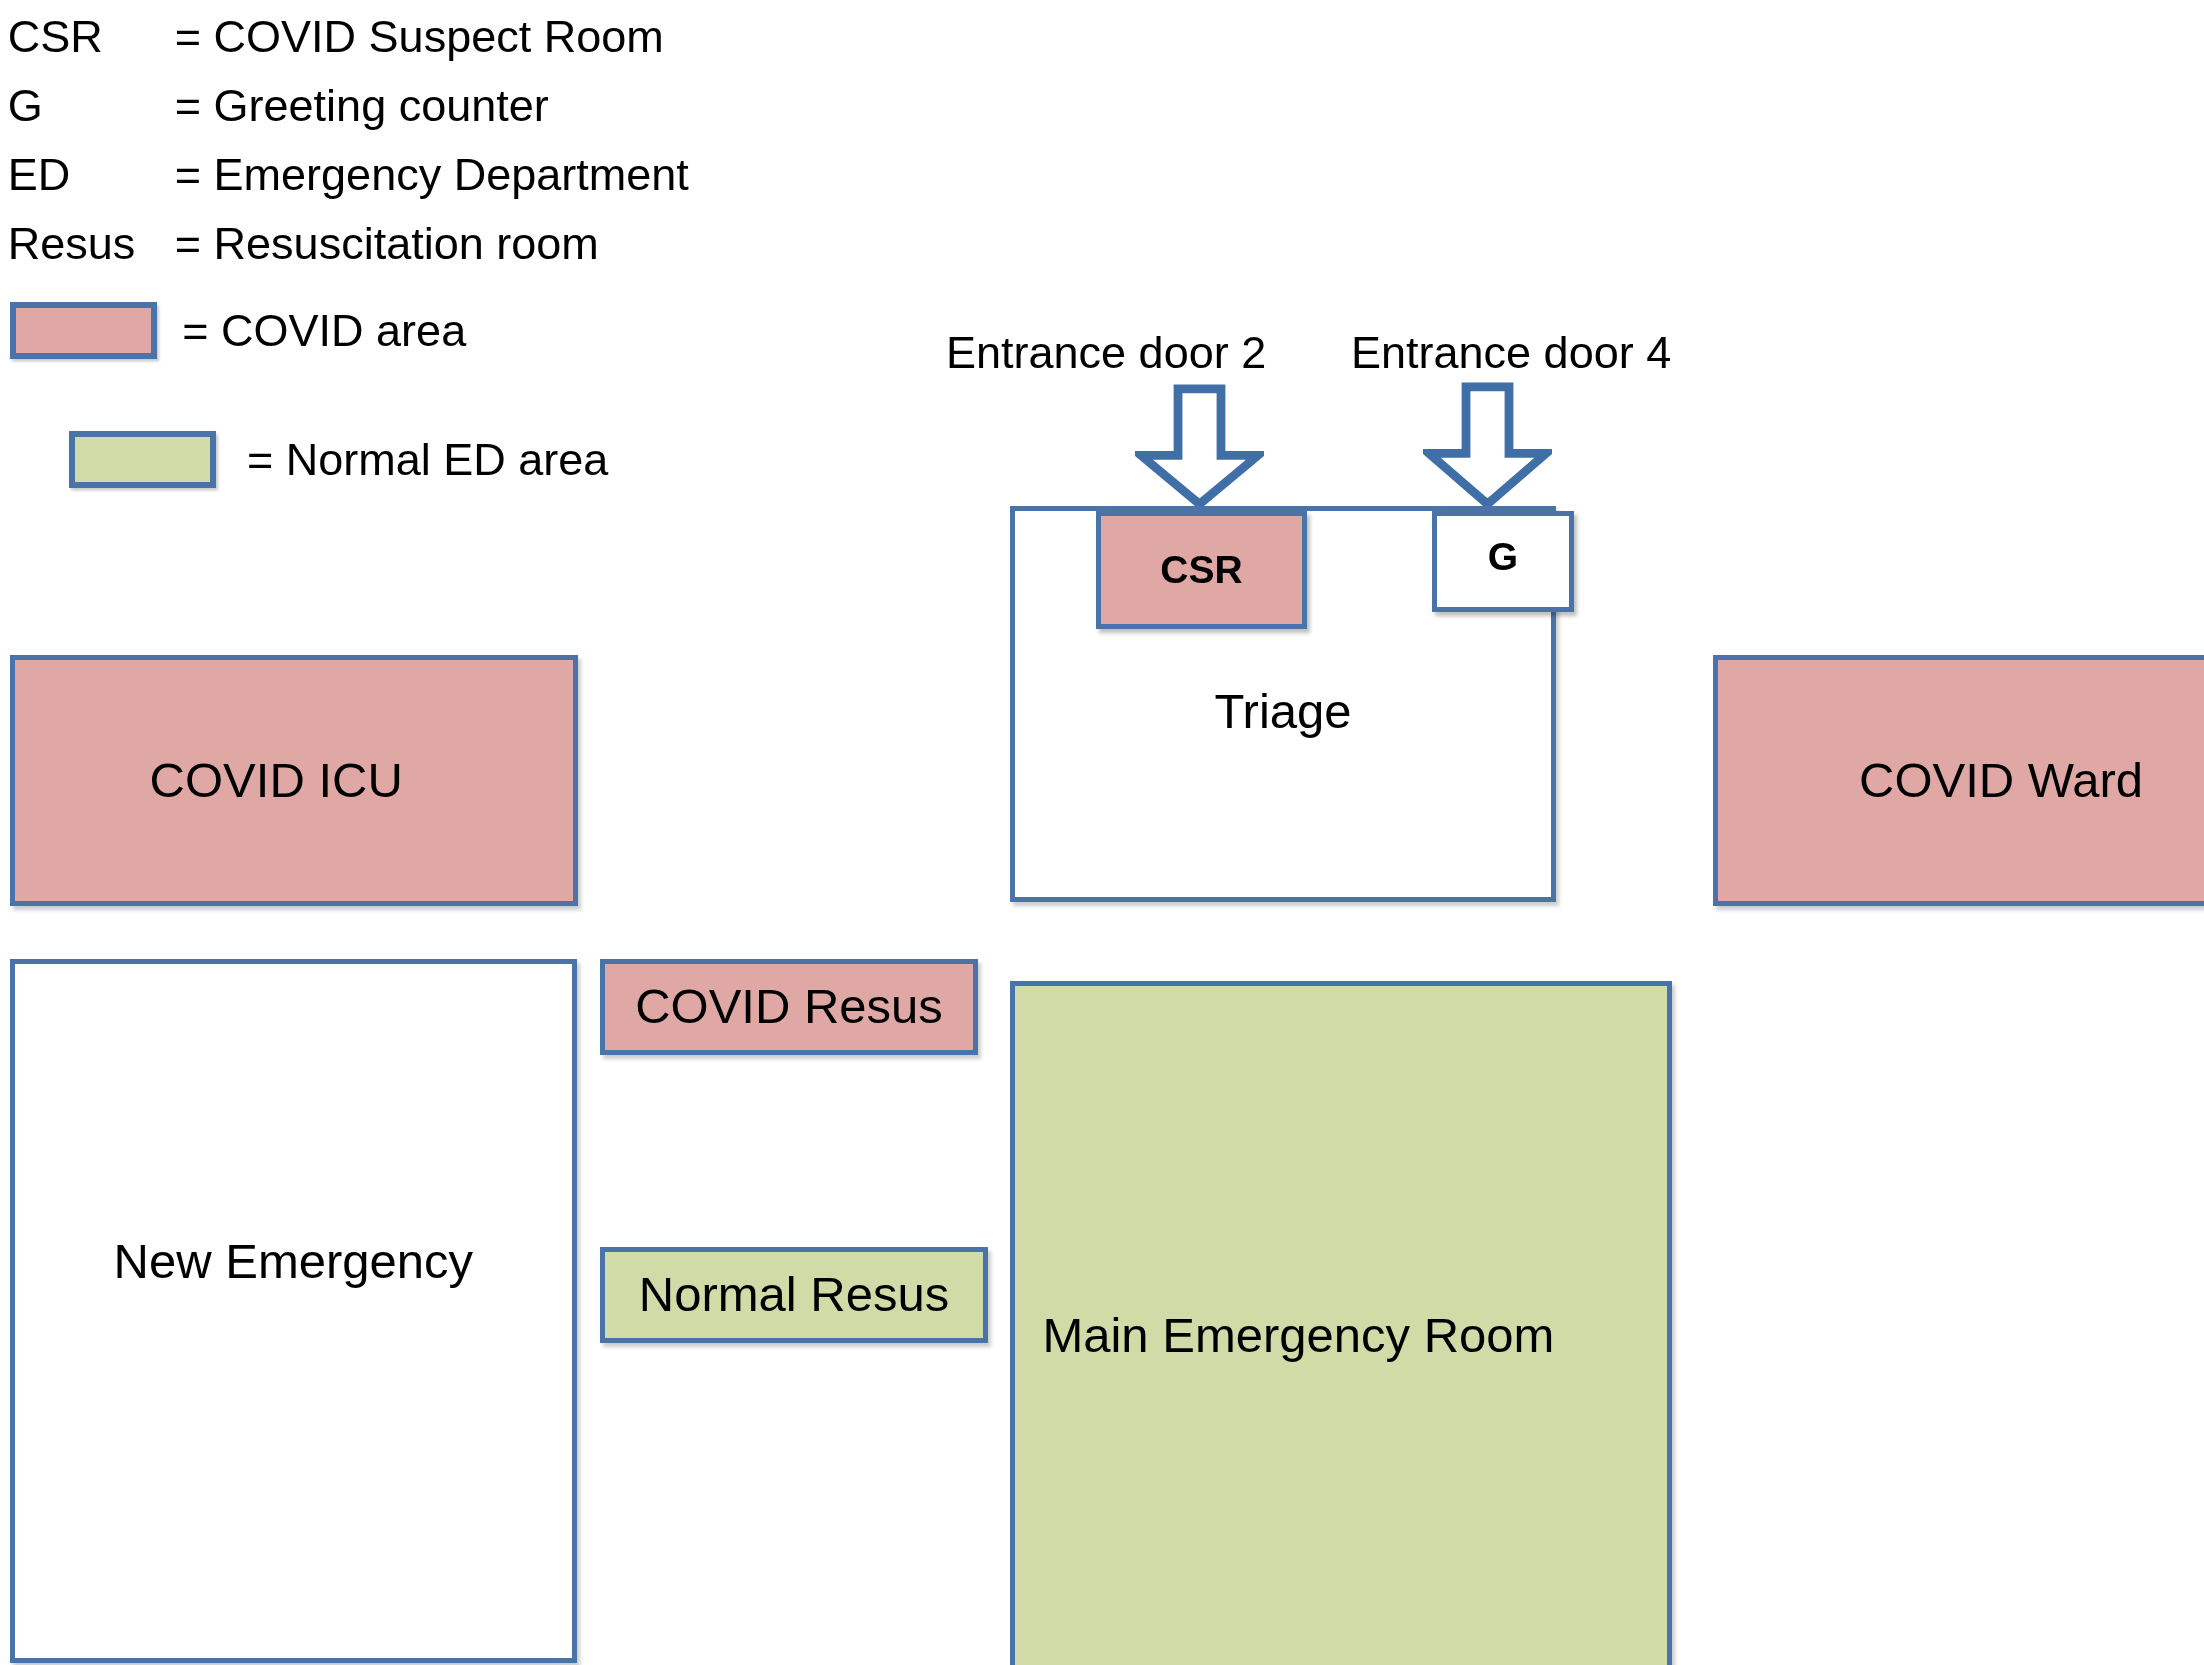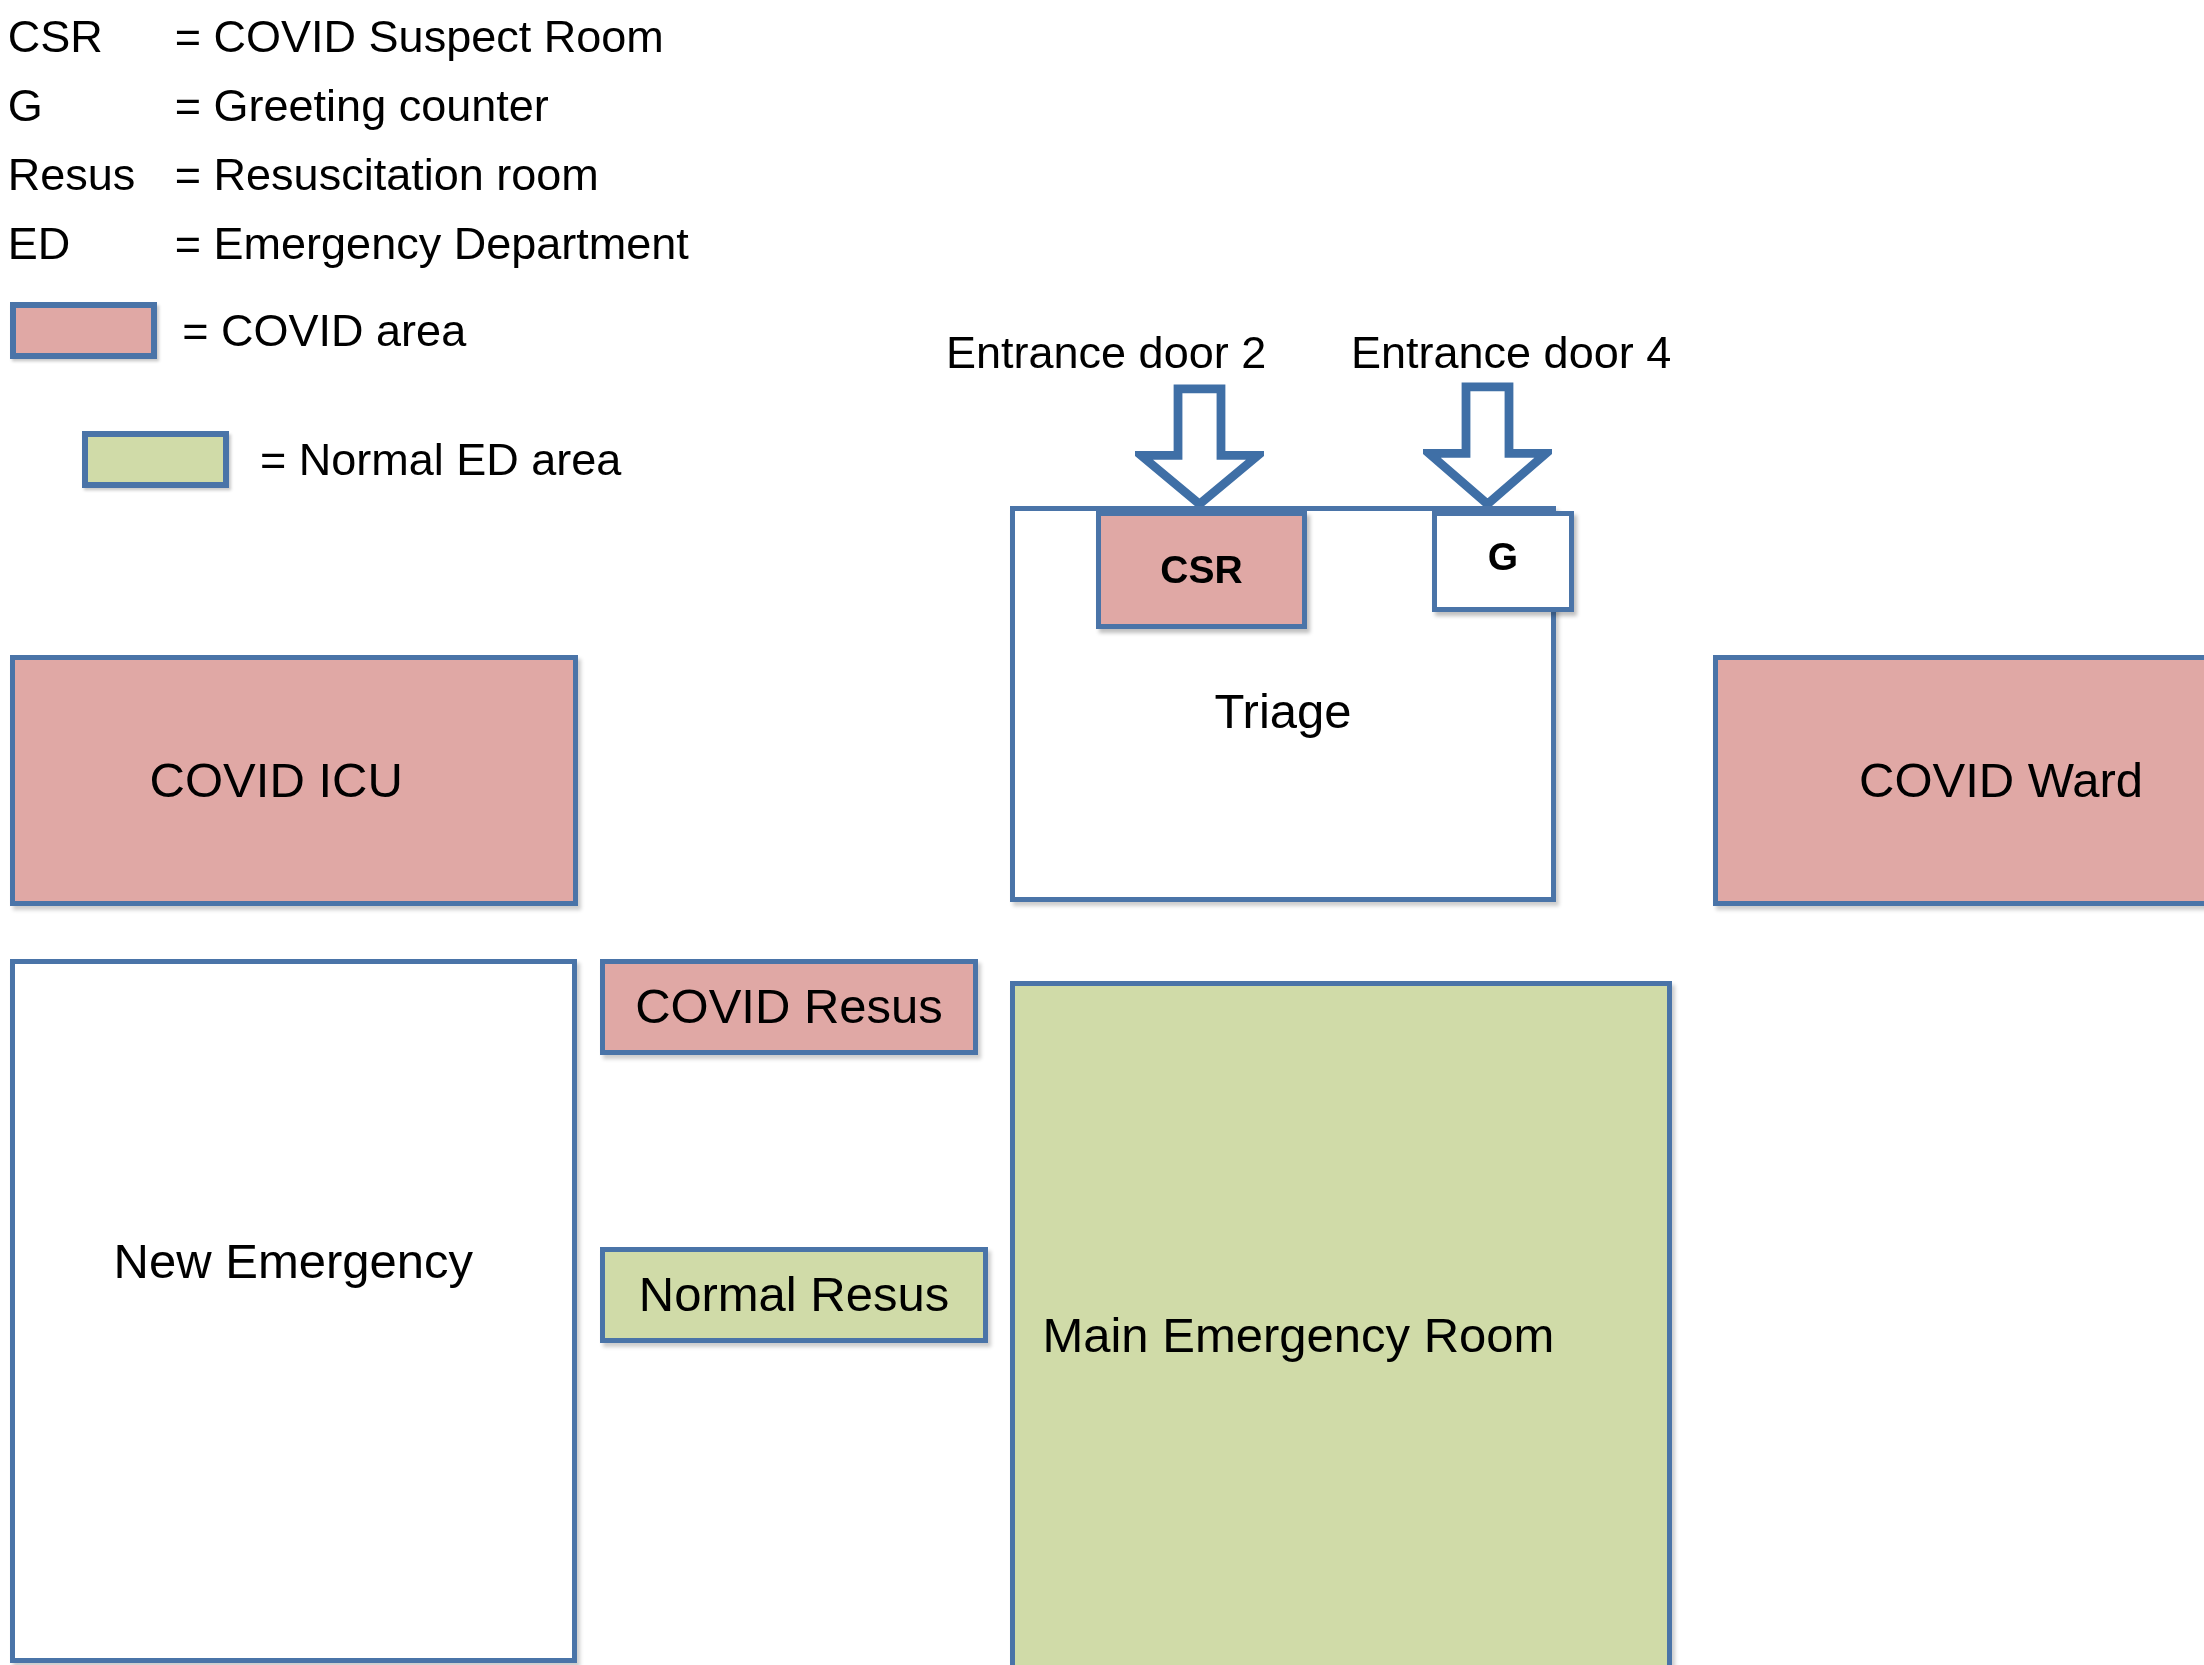--- a/index.html
+++ b/index.html
@@ -184,13 +184,13 @@
     </div>
 
     <div class="abbr-row">
+      <span class="abbr-key">ED</span>
+      <span class="abbr-def">= Emergency Department</span>
+    </div>
+
+    <div class="abbr-row">
       <span class="abbr-key">Resus</span>
       <span class="abbr-def">= Resuscitation room</span>
-    </div>
-
-    <div class="abbr-row">
-      <span class="abbr-key">ED</span>
-      <span class="abbr-def">= Emergency Department</span>
     </div>
   </div>
 

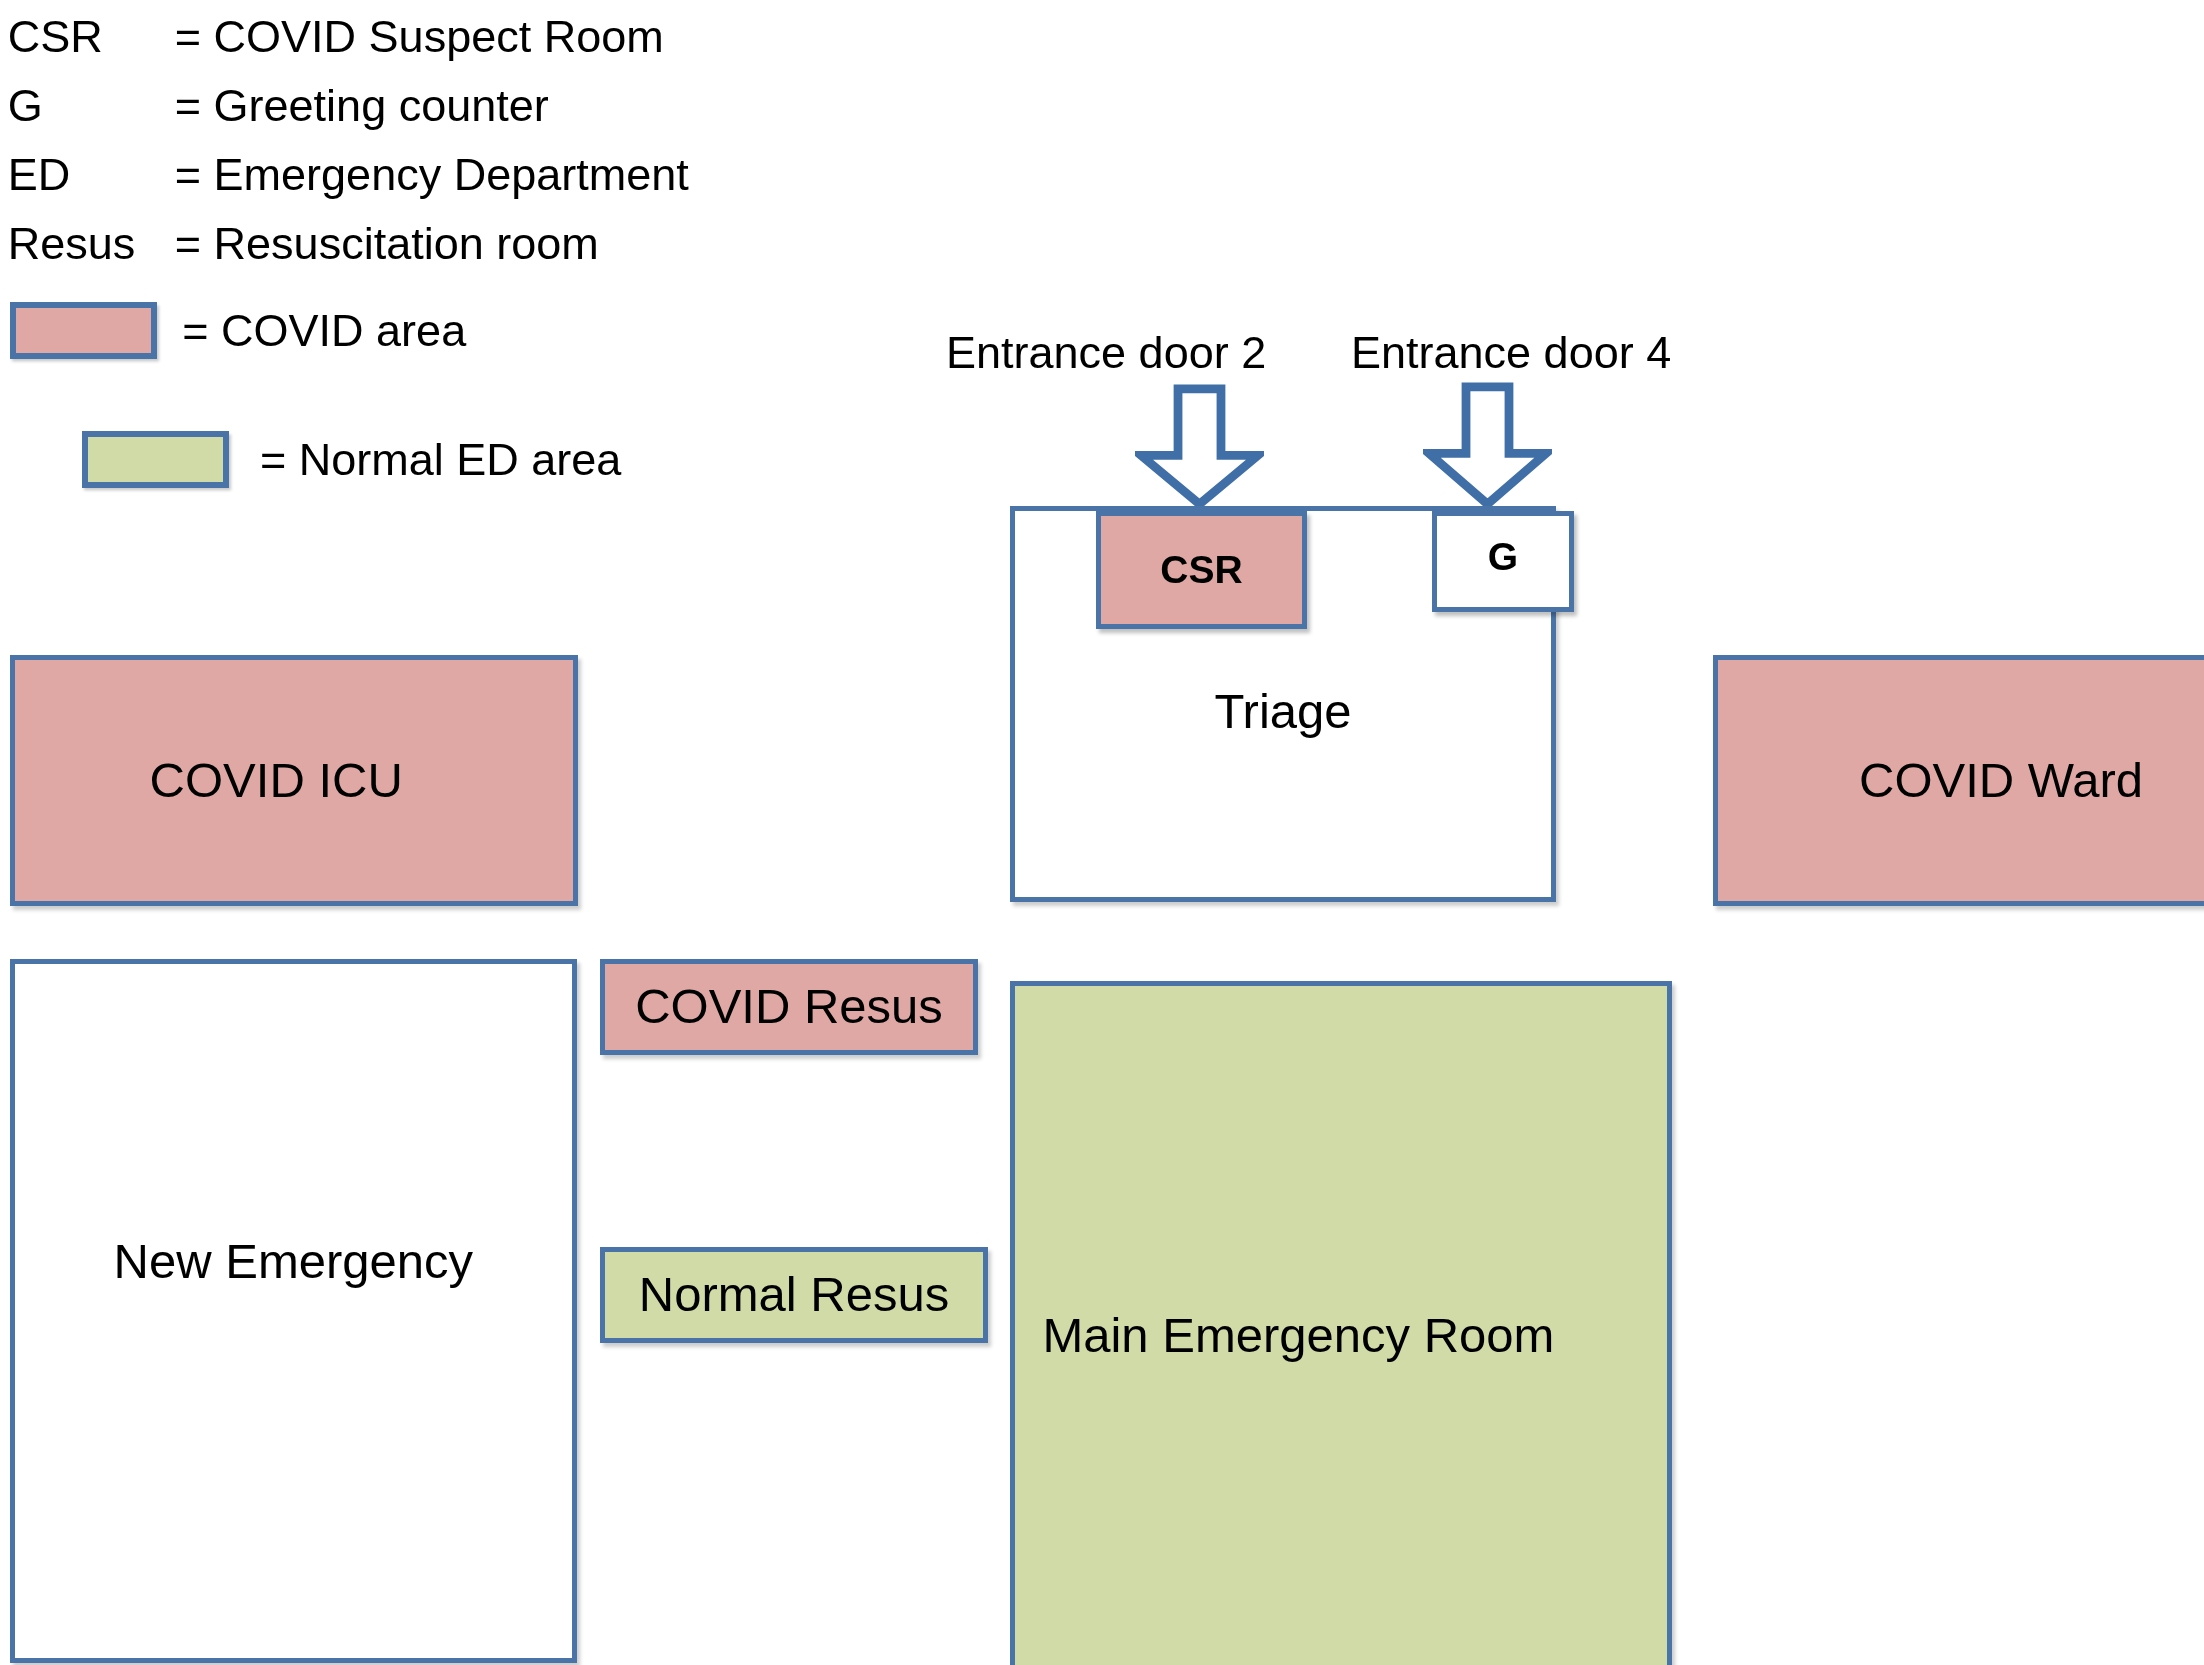--- a/index.html
+++ b/index.html
@@ -50,7 +50,7 @@
     white-space: nowrap;
   }
   .swatch-row.covid  { left: 9.8px; top: 302px; }
-  .swatch-row.normal { left: 42px; top: 431px; padding-left: 40px; }
+  .swatch-row.normal { left: 29px; top: 431px; padding-left: 40px; }
 
   .swatch {
     width: 147px;

